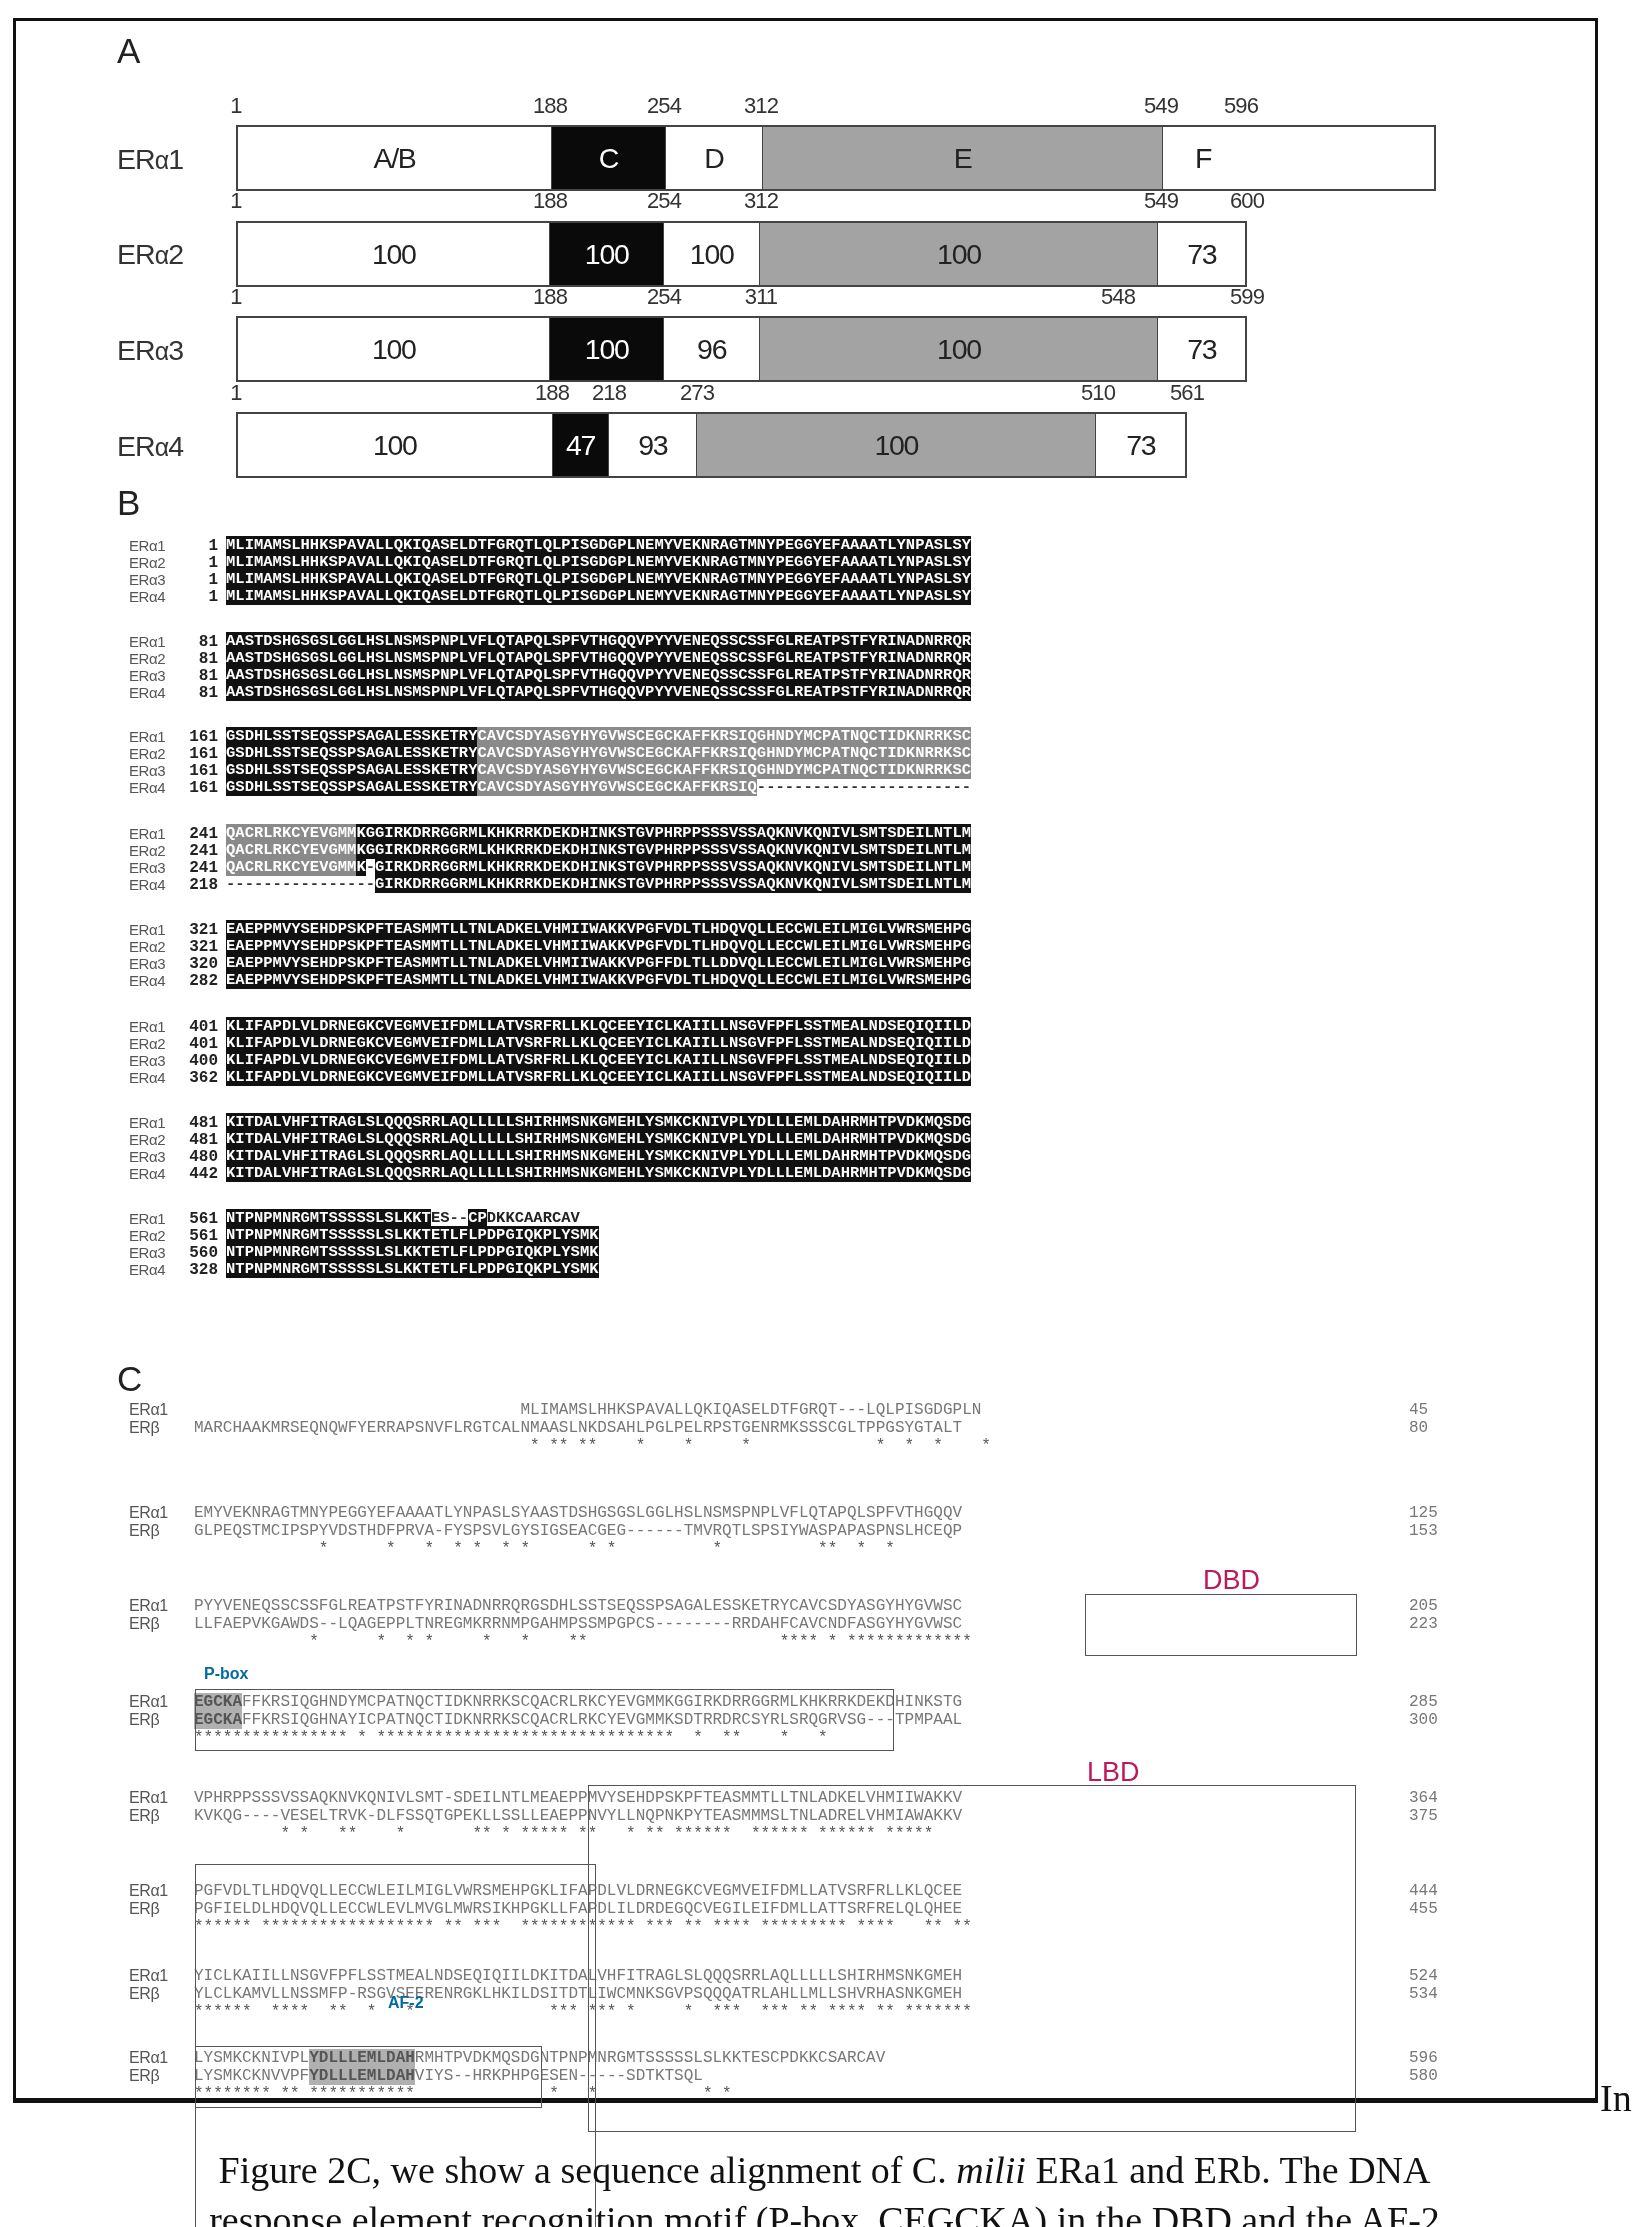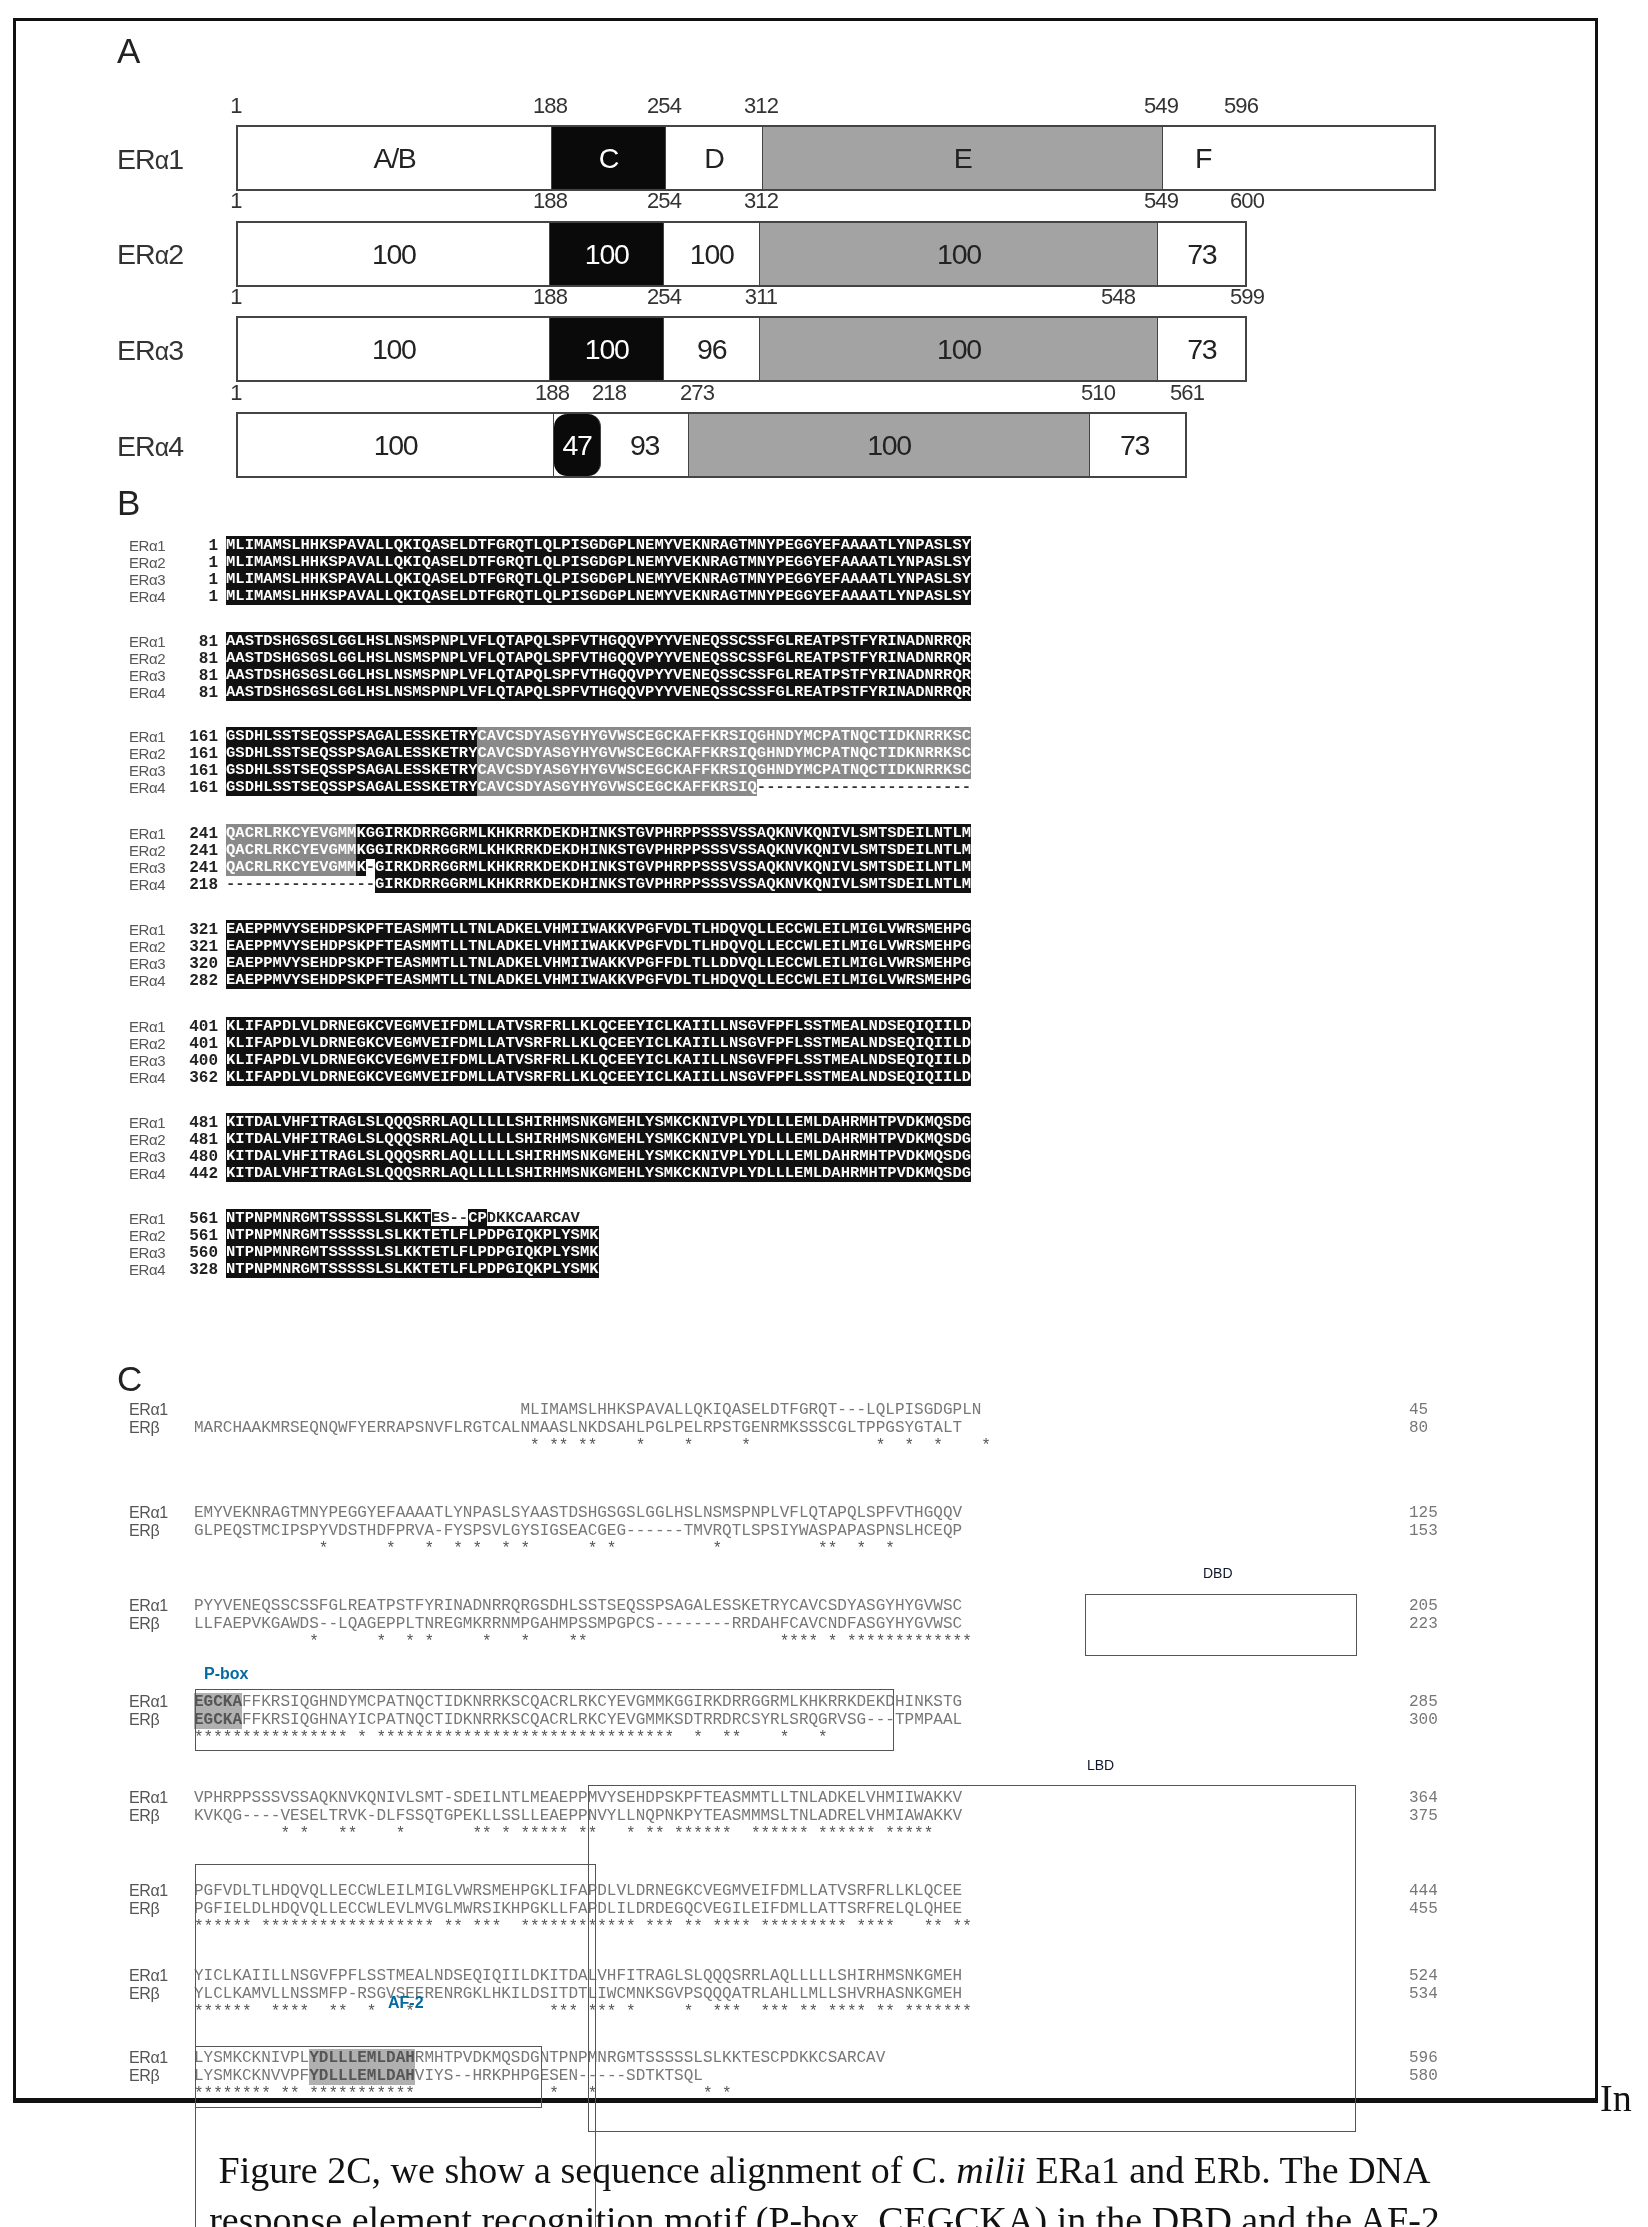--- a/index.html
+++ b/index.html
@@ -100,7 +100,7 @@
     <div class="tick" style="left: 1187px; top: 380px;">561</div>
     <div class="bar" style="left: 236px; top: 412px; width: 951px;">
       <div class="seg white" style="width: 316px;">100</div>
-      <div class="seg black" style="width: 47px; border-radius: 13px;">47</div>
+      <div class="seg black" style="width: 57px;">47</div>
       <div class="seg white" style="width: 88px;">93</div>
       <div class="seg gray" style="width: 401px;">100</div>
       <div class="seg white" style="width: 89px;">73</div>

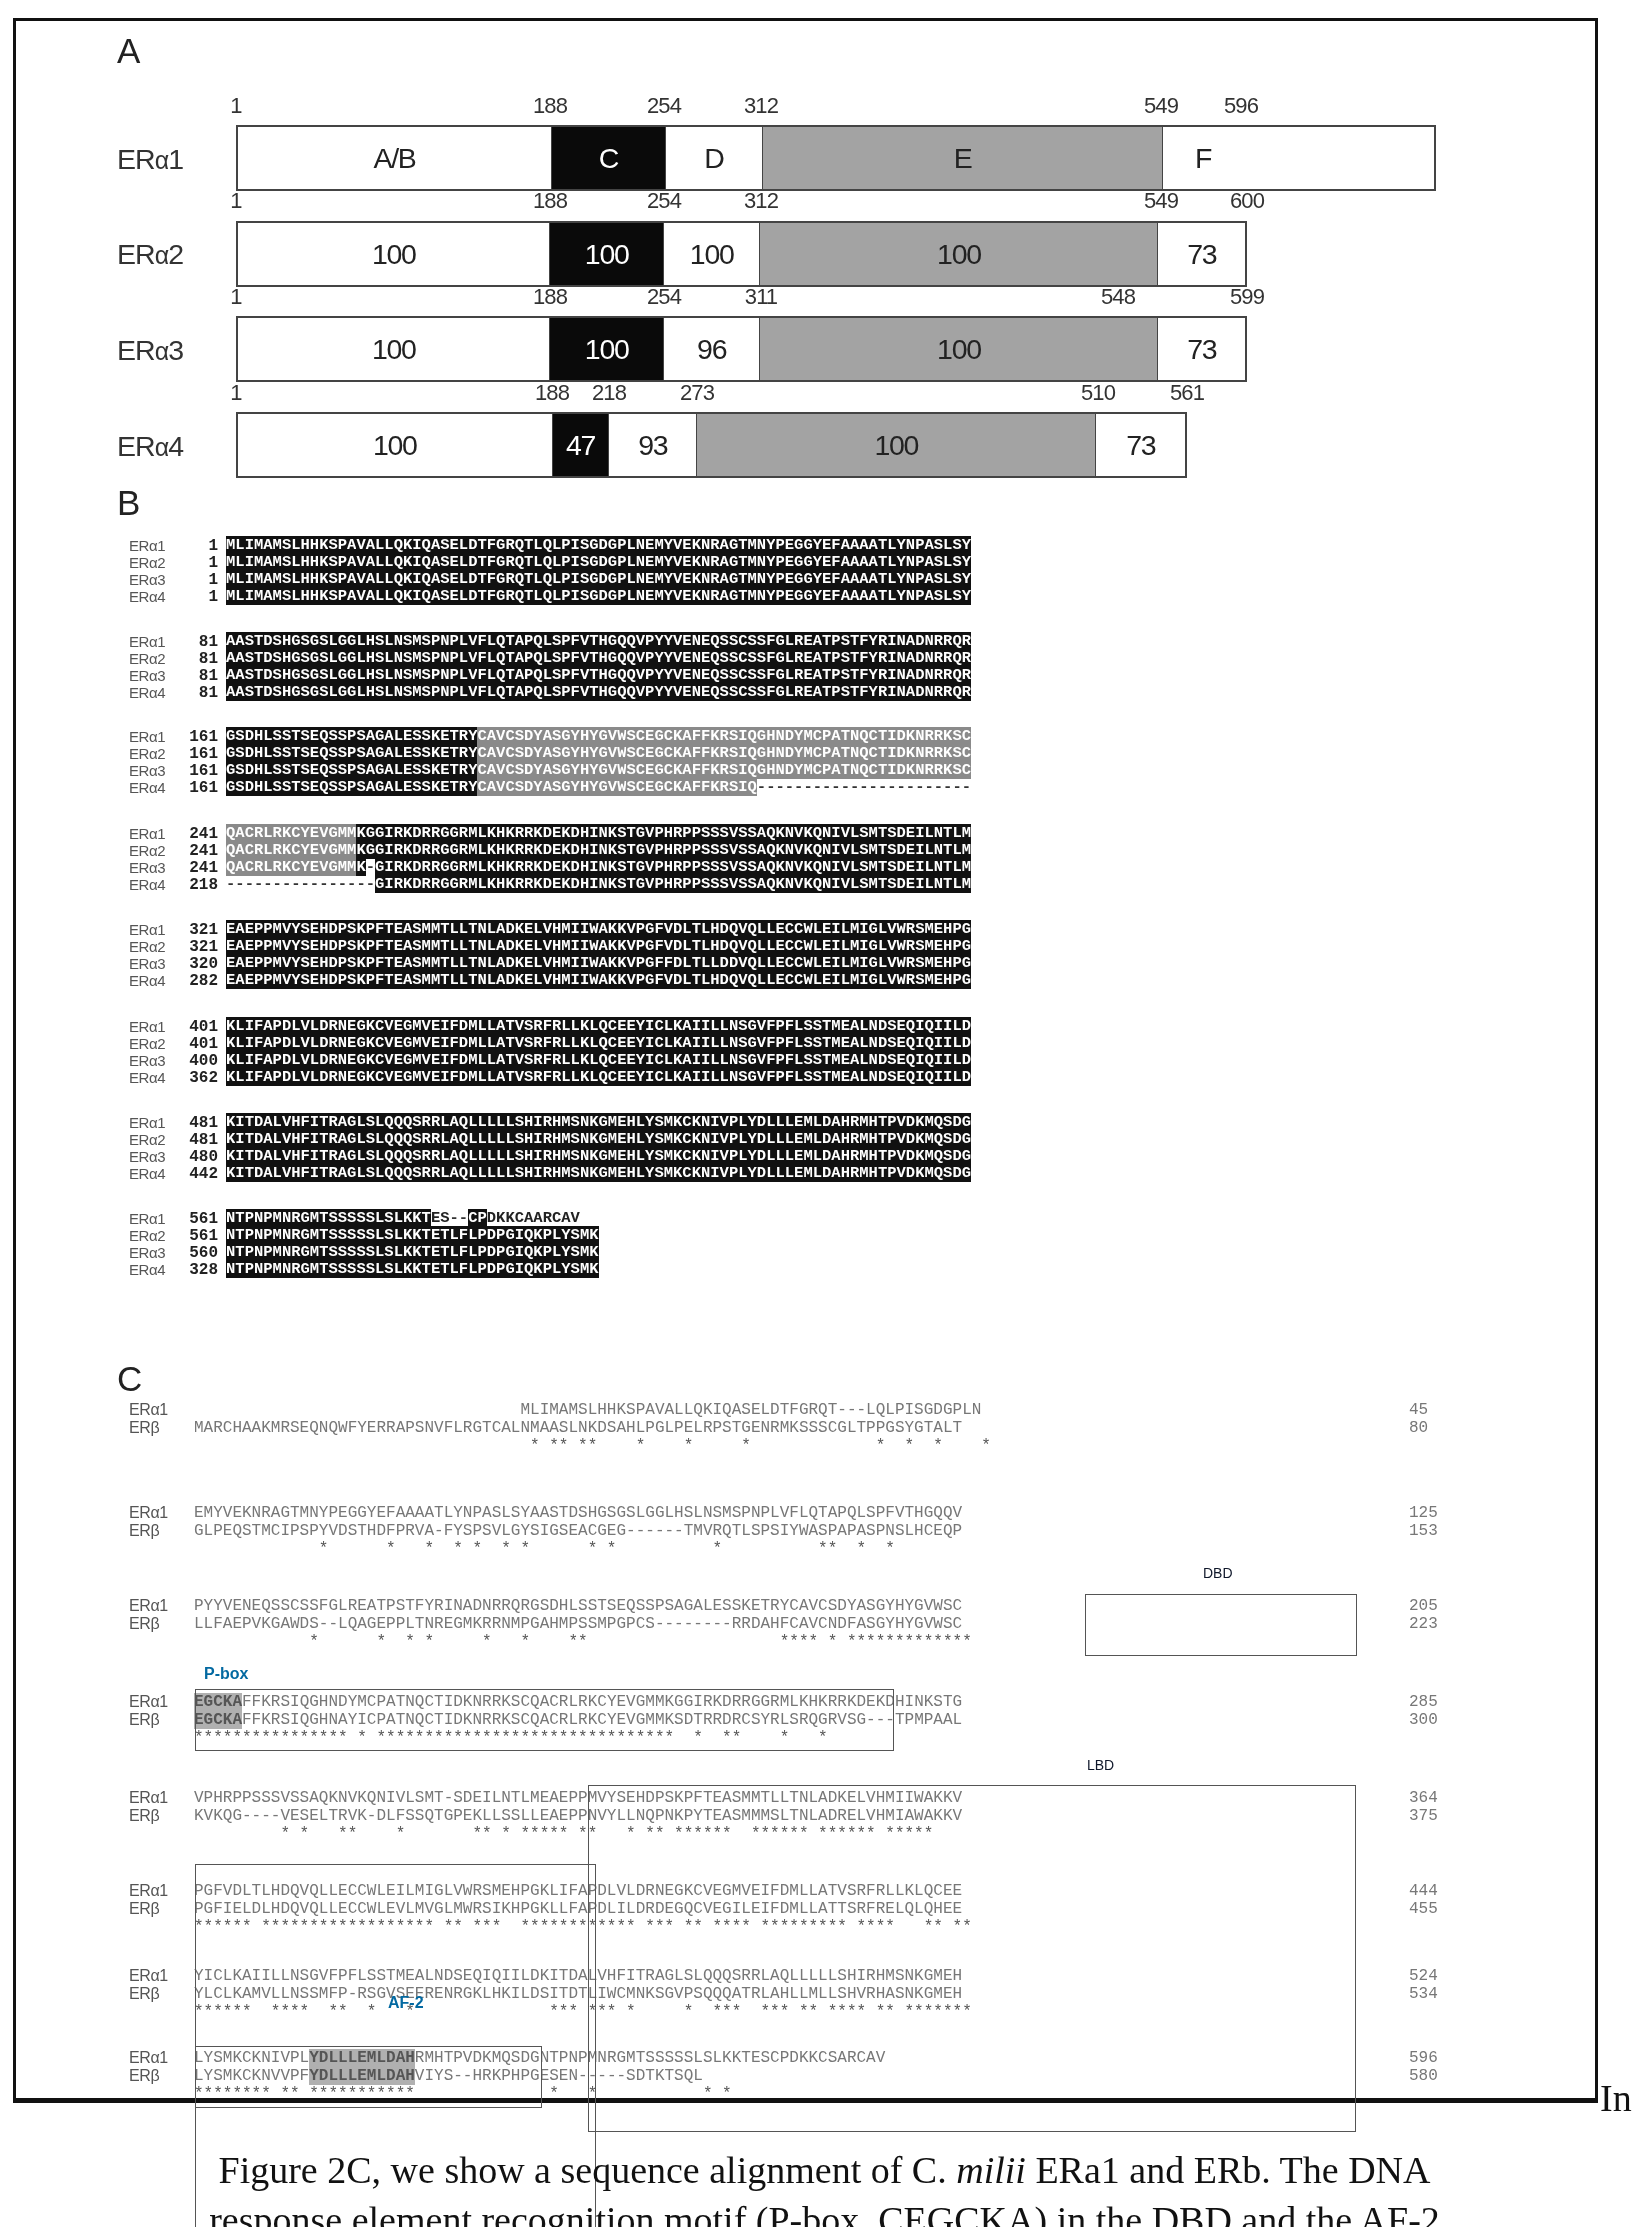--- a/index.html
+++ b/index.html
@@ -35,7 +35,7 @@
   .rowC.stars .seq{color:#555;}
   .hl{background:#b0b0b0;color:#555;font-weight:bold;}
   .box{position:absolute;border:1.8px solid #555;box-sizing:border-box;}
-  .domain-label{position:absolute;font-size:14px;color:#0f172a;}
+  .domain-label{position:absolute;font-size:27px;color:#be185d;}
   .motif-label{position:absolute;font-size:16px;font-weight:bold;color:#0369a1;}
   
   .in-word{position:absolute;left:1600px;top:2076px;font-family:"Liberation Serif",serif;font-size:38px;color:#111;}

